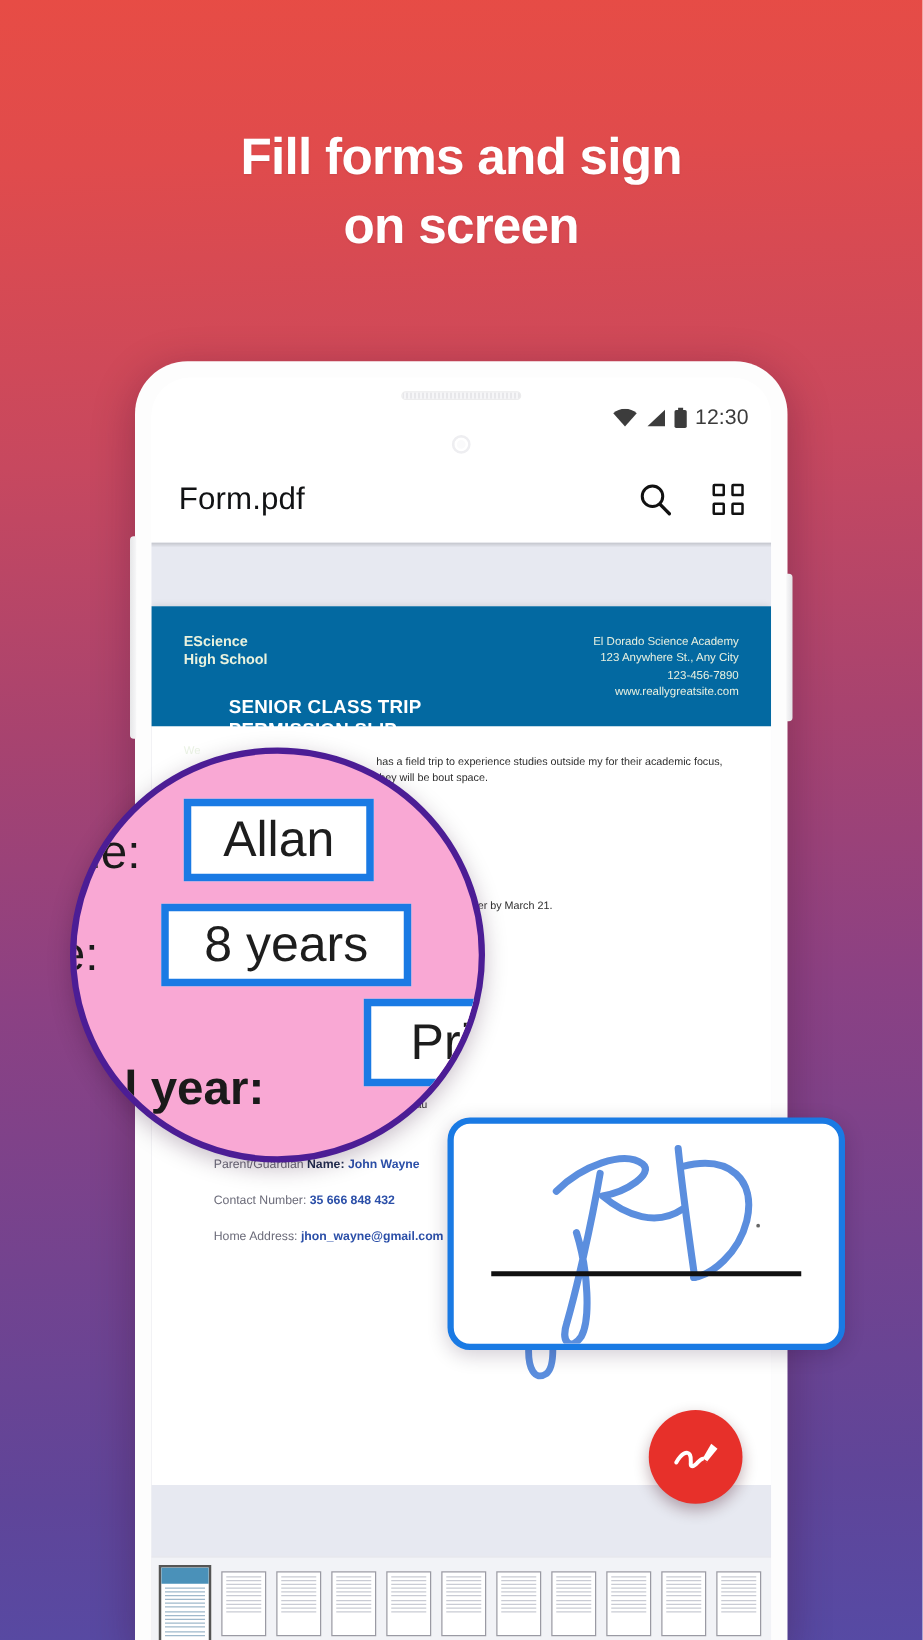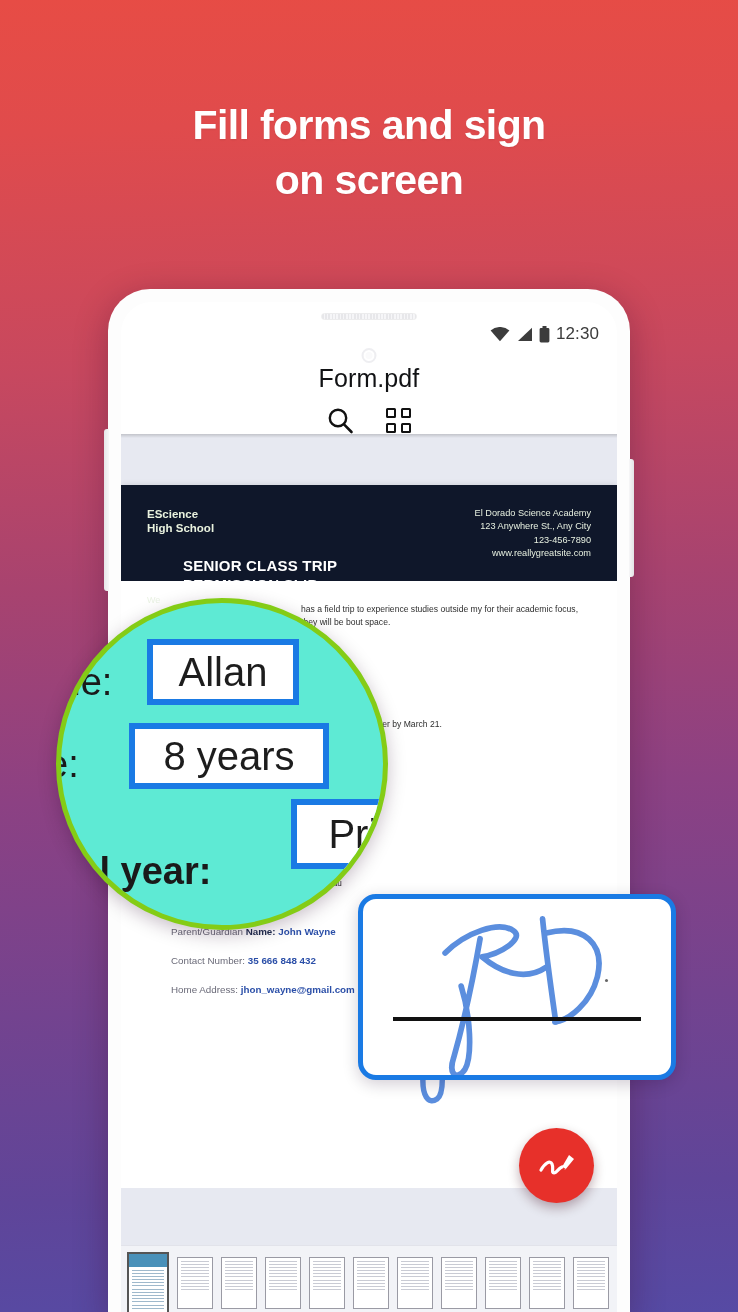--- a/index.html
+++ b/index.html
@@ -102,7 +102,6 @@
     display: flex; align-items: center;
     padding: 0 22px 0 22px;
     background: #ffffff;
-    flex-direction: column;
   }
   .app-title {
     font-size: 25px; color: #111214; letter-spacing: .1px;

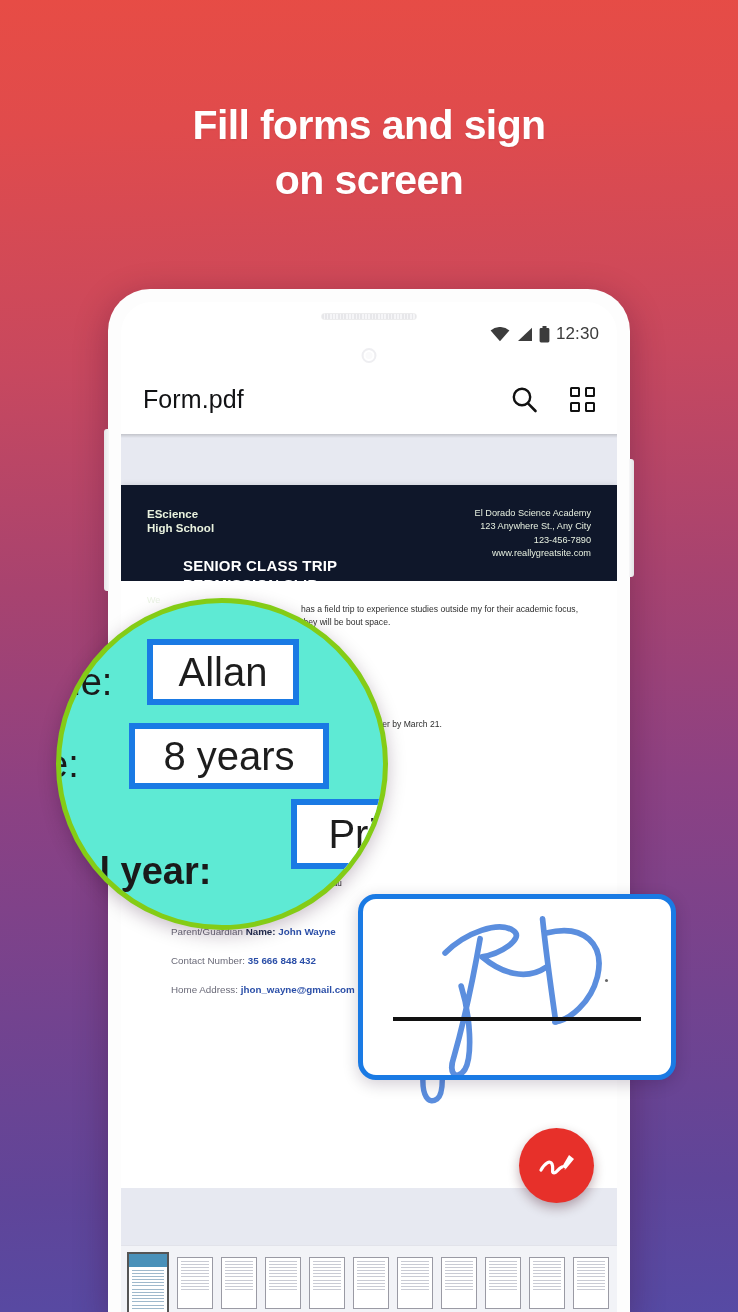--- a/index.html
+++ b/index.html
@@ -135,7 +135,7 @@
   .doc-header {
     position: relative;
     height: 96px;
-    background: #0f172a;
+    background: #0369a1;
     padding: 22px 26px 0 26px;
     color: #ffffff;
   }

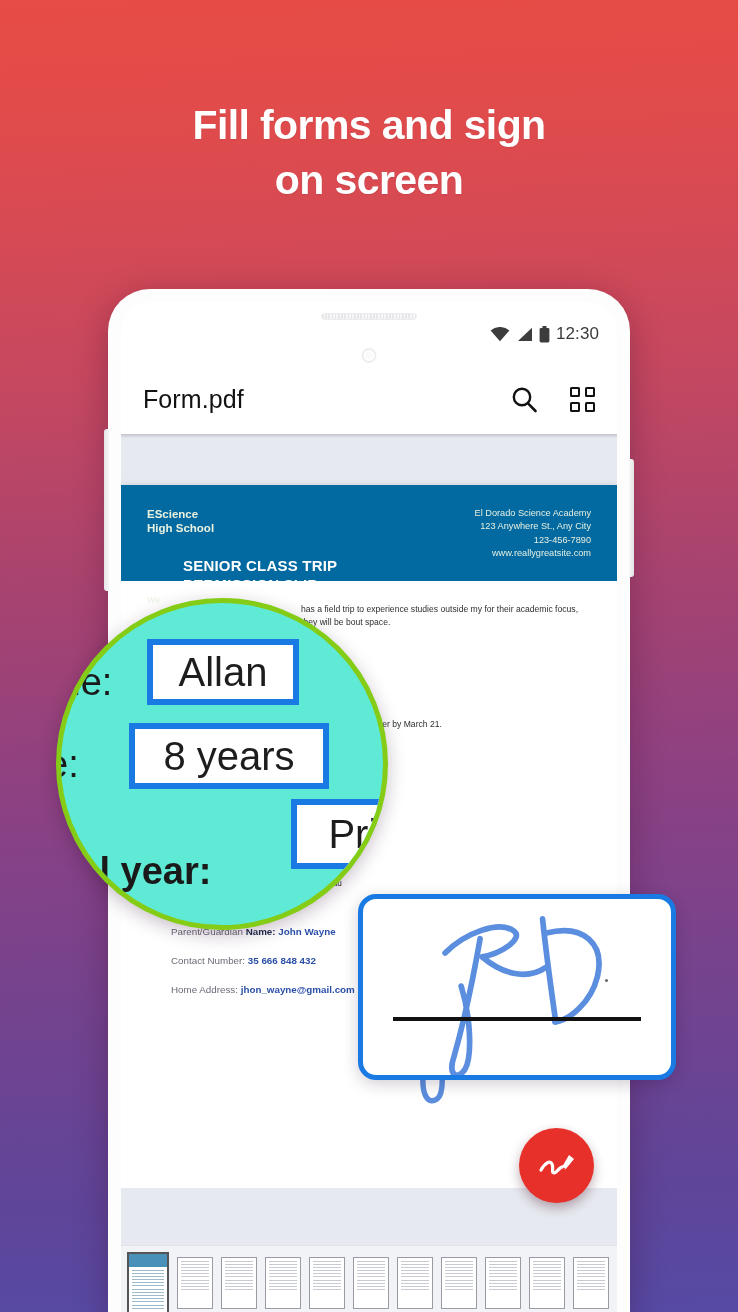--- a/index.html
+++ b/index.html
@@ -188,8 +188,8 @@
     left: 56px; top: 598px;
     width: 332px; height: 332px;
     border-radius: 50%;
-    background: #5eead4;
-    border: 5px solid #84cc16;
+    background: #f9a8d4;
+    border: 5px solid #4c1d95;
     overflow: hidden;
     box-shadow: 0 5px 18px rgba(40,0,40,.25);
     z-index: 40;

